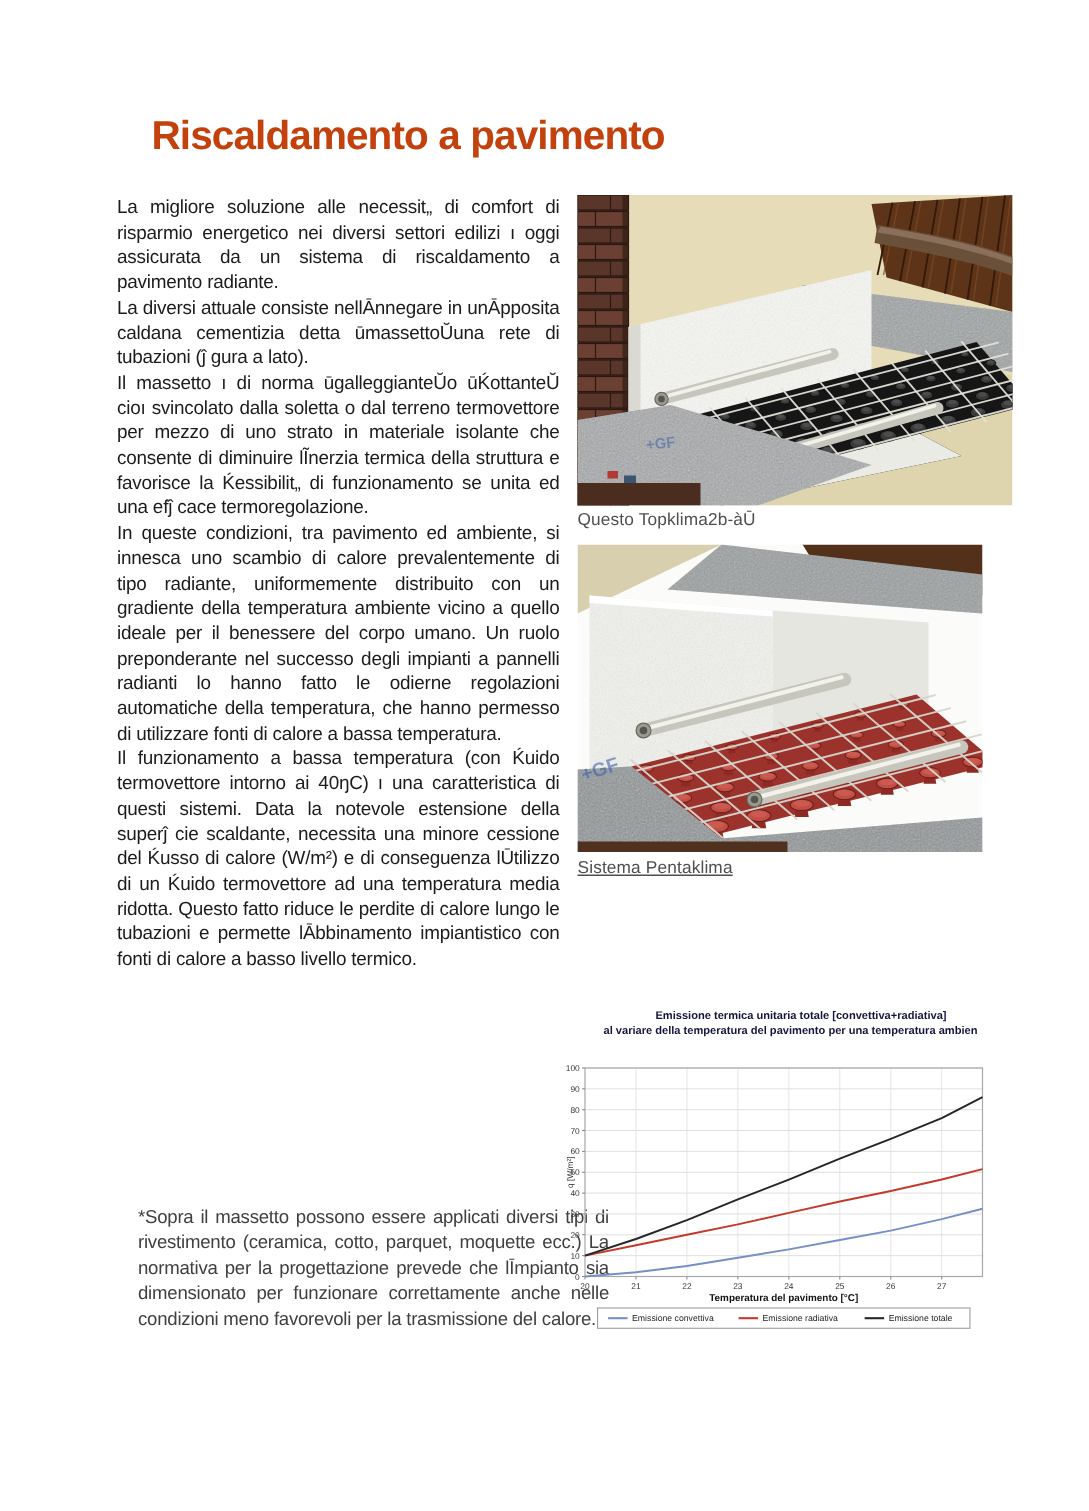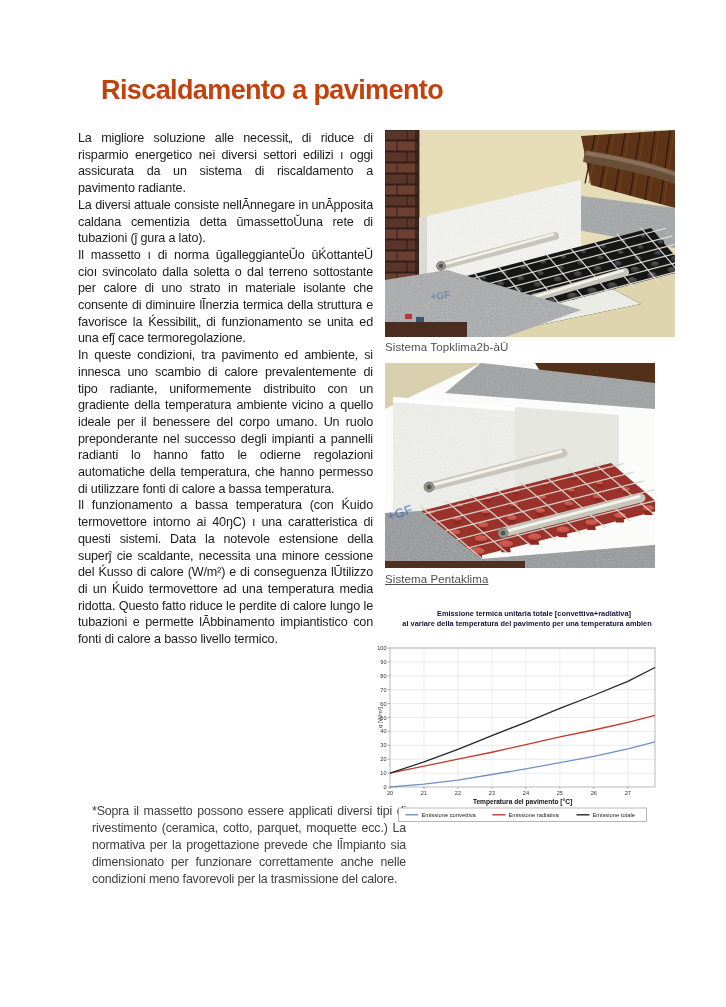--- a/index.html
+++ b/index.html
@@ -28,7 +28,7 @@
   <h1 class="doc-title">Riscaldamento a pavimento</h1>
 
   <div class="body-col">
-    <p>La migliore soluzione alle necessit„ di riduce di risparmio energetico nei diversi settori edilizi ı oggi assicurata da un sistema di riscaldamento a pavimento radiante.</p>
+    <p>La migliore soluzione alle necessit„ di comfort di risparmio energetico nei diversi settori edilizi ı oggi assicurata da un sistema di riscaldamento a pavimento radiante.</p>
     <p>La diversi attuale consiste nellĀnnegare in unĀpposita caldana cementizia detta ūmassettoŬuna rete di tubazioni (ĵ gura a lato).</p>
     <p>Il massetto ı di norma ūgalleggianteŬo ūḰottanteŬ cioı svincolato dalla soletta o dal terreno sottostante per calore di uno strato in materiale isolante che consente di diminuire lĨnerzia termica della struttura e favorisce la Ḱessibilit„ di funzionamento se unita ed una efĵ cace termoregolazione.</p>
     <p>In queste condizioni, tra pavimento ed ambiente, si innesca uno scambio di calore prevalentemente di tipo radiante, uniformemente distribuito con un gradiente della temperatura ambiente vicino a quello ideale per il benessere del corpo umano. Un ruolo preponderante nel successo degli impianti a pannelli radianti lo hanno fatto le odierne regolazioni automatiche della temperatura, che hanno permesso di utilizzare fonti di calore a bassa temperatura.</p>

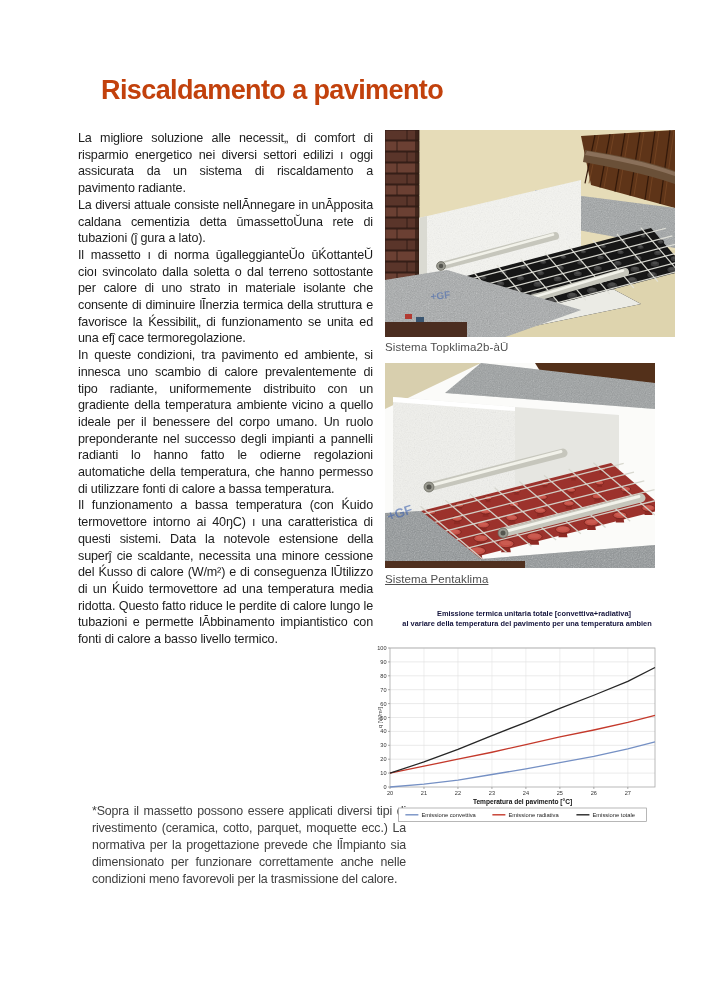--- a/index.html
+++ b/index.html
@@ -30,7 +30,7 @@
   <div class="body-col">
     <p>La migliore soluzione alle necessit„ di comfort di risparmio energetico nei diversi settori edilizi ı oggi assicurata da un sistema di riscaldamento a pavimento radiante.</p>
     <p>La diversi attuale consiste nellĀnnegare in unĀpposita caldana cementizia detta ūmassettoŬuna rete di tubazioni (ĵ gura a lato).</p>
-    <p>Il massetto ı di norma ūgalleggianteŬo ūḰottanteŬ cioı svincolato dalla soletta o dal terreno sottostante per calore di uno strato in materiale isolante che consente di diminuire lĨnerzia termica della struttura e favorisce la Ḱessibilit„ di funzionamento se unita ed una efĵ cace termoregolazione.</p>
+    <p>Il massetto ı di norma ūgalleggianteŬo ūḰottanteŬ cioı svincolato dalla soletta o dal terreno termovettore per mezzo di uno strato in materiale isolante che consente di diminuire lĨnerzia termica della struttura e favorisce la Ḱessibilit„ di funzionamento se unita ed una efĵ cace termoregolazione.</p>
     <p>In queste condizioni, tra pavimento ed ambiente, si innesca uno scambio di calore prevalentemente di tipo radiante, uniformemente distribuito con un gradiente della temperatura ambiente vicino a quello ideale per il benessere del corpo umano. Un ruolo preponderante nel successo degli impianti a pannelli radianti lo hanno fatto le odierne regolazioni automatiche della temperatura, che hanno permesso di utilizzare fonti di calore a bassa temperatura.</p>
     <p>Il funzionamento a bassa temperatura (con Ḱuido termovettore intorno ai 40ŋC) ı una caratteristica di questi sistemi. Data la notevole estensione della superĵ cie scaldante, necessita una minore cessione del Ḱusso di calore (W/m²) e di conseguenza lŪtilizzo di un Ḱuido termovettore ad una temperatura media ridotta. Questo fatto riduce le perdite di calore lungo le tubazioni e permette lĀbbinamento impiantistico con fonti di calore a basso livello termico.</p>
   </div>

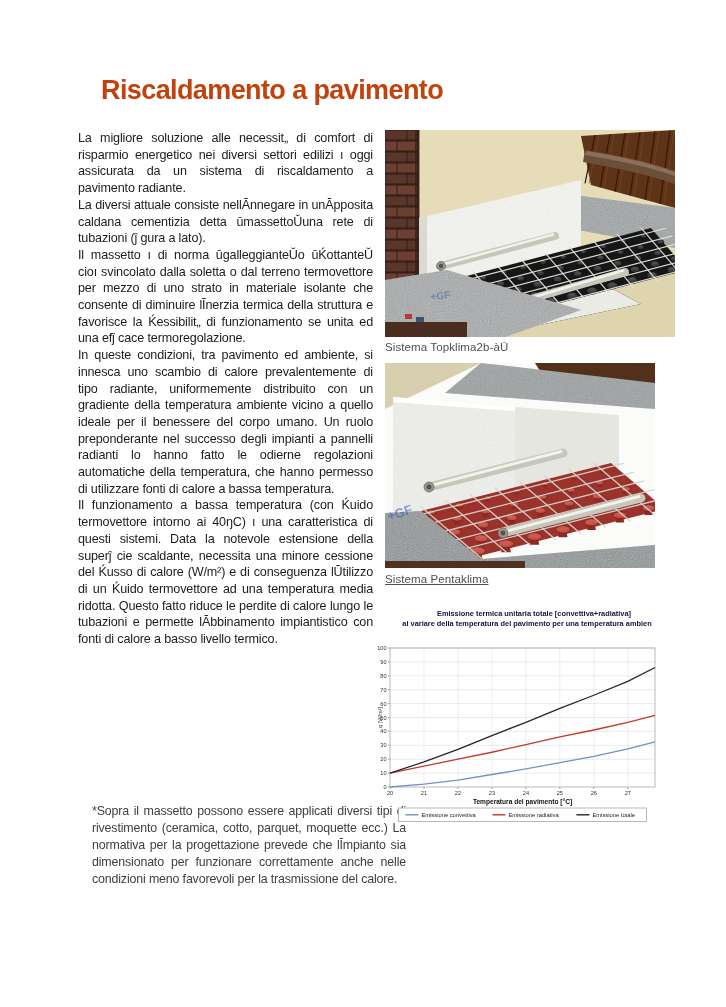--- a/index.html
+++ b/index.html
@@ -262,7 +262,7 @@
       <text x="46" y="170" transform="rotate(-6 46 170)" font-family="Liberation Sans, sans-serif" font-size="10" font-weight="bold" fill="#3f63ae" opacity="0.55">+GF</text>
     </svg>
   </div>
-  <div class="caption" style="left:385px;top:341px;">Sistema Topklima2b-àŪ</div>
+  <div class="caption" style="left:385px;top:341px;">Questo Topklima2b-àŪ</div>
 
   <div class="fig" style="left:385px;top:363px;">
     <svg id="fig2" width="270" height="205" viewBox="0 0 270 205">

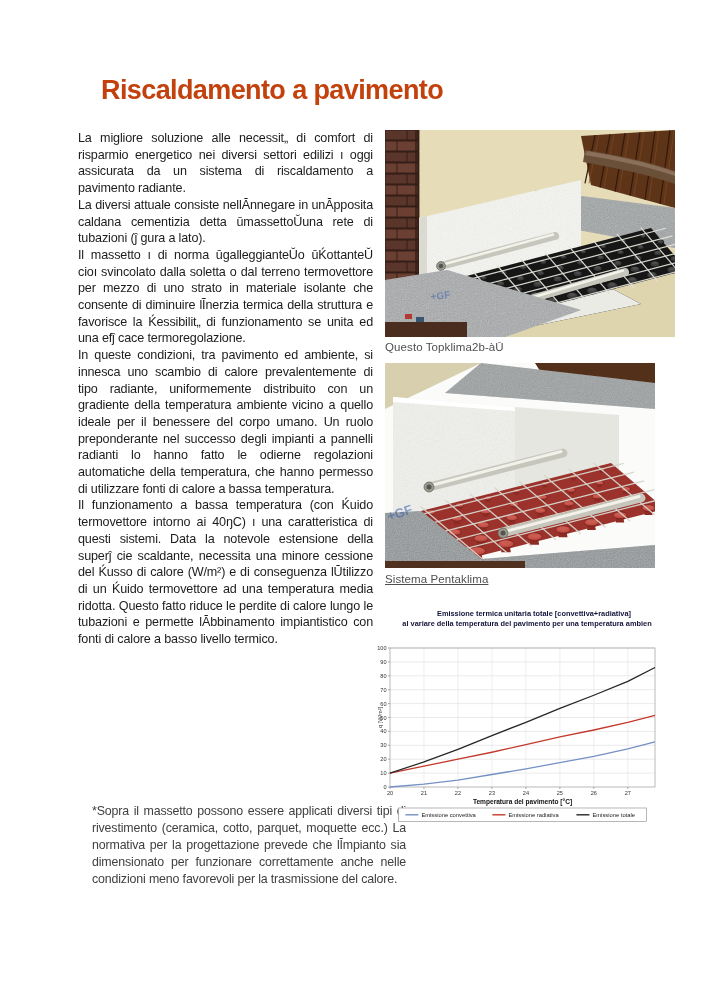--- a/index.html
+++ b/index.html
@@ -18,7 +18,7 @@
   .fig{position:absolute;}
   .fig svg{display:block;}
   .caption{position:absolute;font-size:11.5px;color:#4f4f4f;letter-spacing:0.1px;}
-  .chart-wrap{position:absolute;left:376px;top:604px;width:306px;height:230px;}
+  .chart-wrap{position:absolute;left:376px;top:668px;width:306px;height:230px;}
 </style>
 </head>
 <body>

